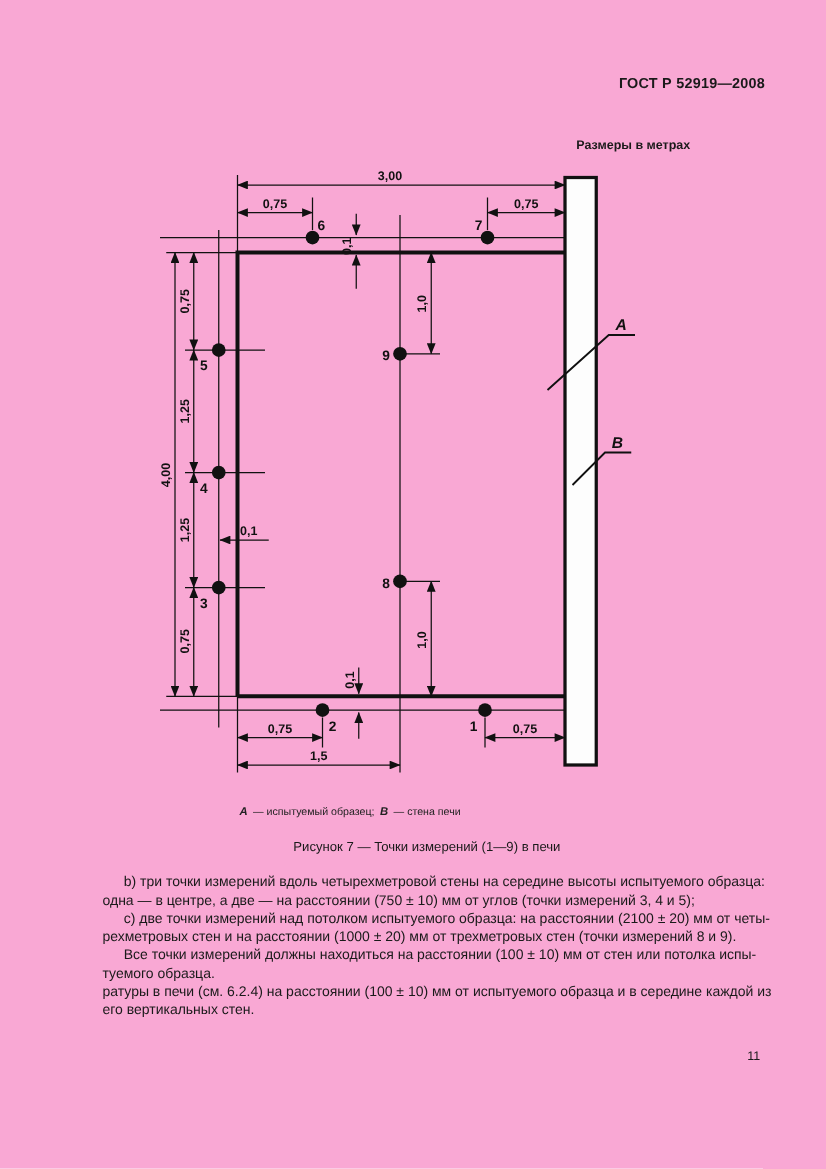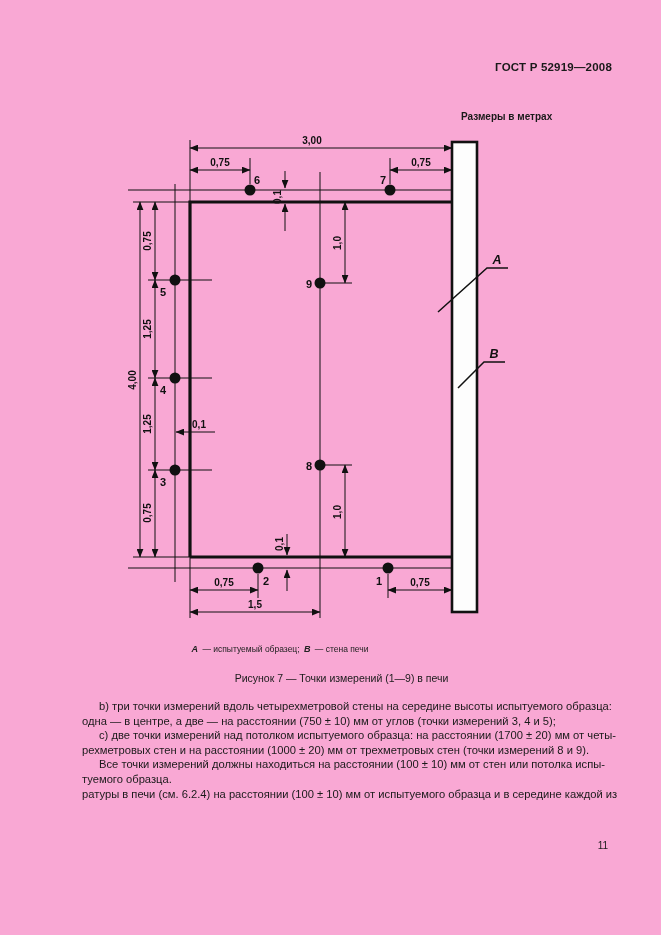--- a/index.html
+++ b/index.html
@@ -131,7 +131,7 @@
   <div class="abs bodytext" style="top:699px;left:57px;">
     <div class="ln ind">b) три точки измерений вдоль четырехметровой стены на середине высоты испытуемого образца:</div>
     <div class="ln">одна — в центре, а две — на расстоянии (750 ± 10) мм от углов (точки измерений 3, 4 и 5);</div>
-    <div class="ln ind">c) две точки измерений над потолком испытуемого образца: на расстоянии (1700 ± 20) мм от четы-</div>
+    <div class="ln ind">c) две точки измерений над потолком испытуемого образца: на расстоянии (2100 ± 20) мм от четы-</div>
     <div class="ln">рехметровых стен и на расстоянии (1000 ± 20) мм от трехметровых стен (точки измерений 8 и 9).</div>
     <div class="ln ind">Все точки измерений должны находиться на расстоянии (100 ± 10) мм от стен или потолка испы-</div>
     <div class="ln">туемого образца.</div>

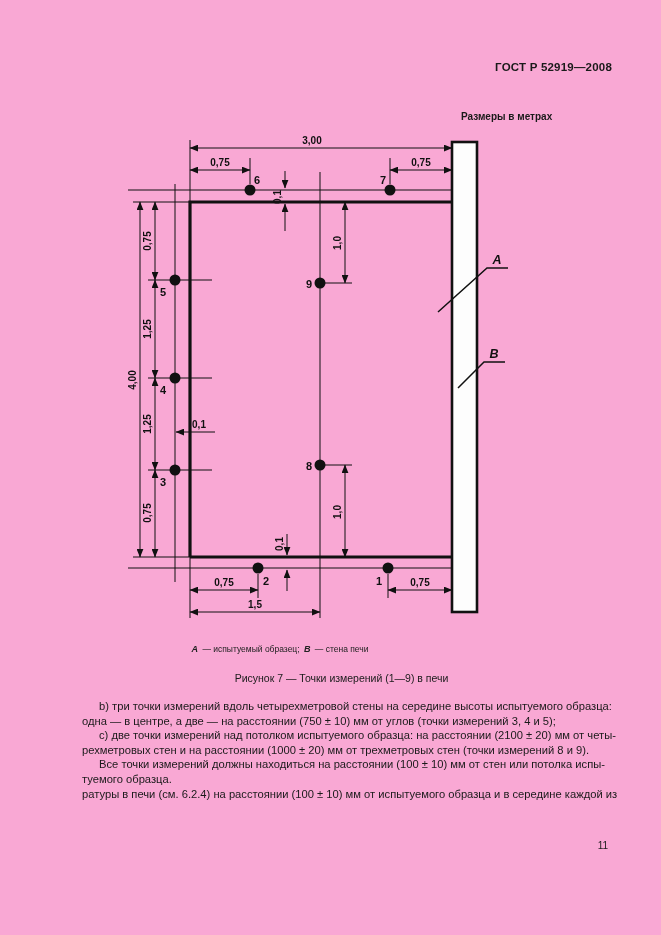--- a/index.html
+++ b/index.html
@@ -136,6 +136,7 @@
     <div class="ln ind">Все точки измерений должны находиться на расстоянии (100 ± 10) мм от стен или потолка испы-</div>
     <div class="ln">туемого образца.</div>
     <div class="ln">ратуры в печи (см. 6.2.4) на расстоянии (100 ± 10) мм от испытуемого образца и в середине каждой из</div>
+    <div class="ln">его вертикальных стен.</div>
   </div>
 
   <div class="abs pageno" style="top:840px;left:592px;">11</div>

